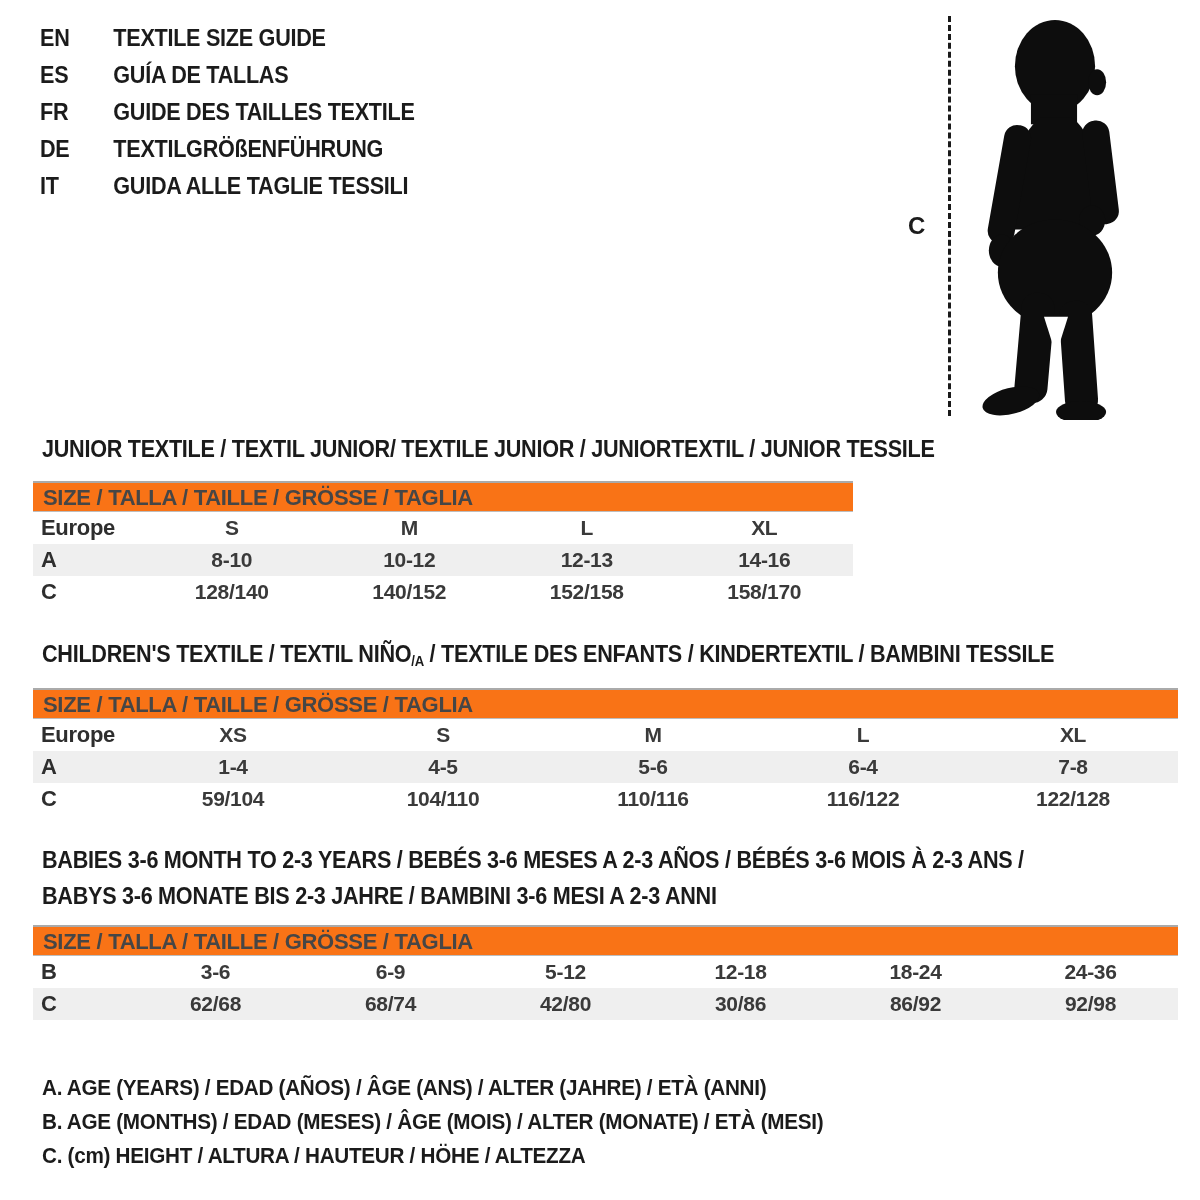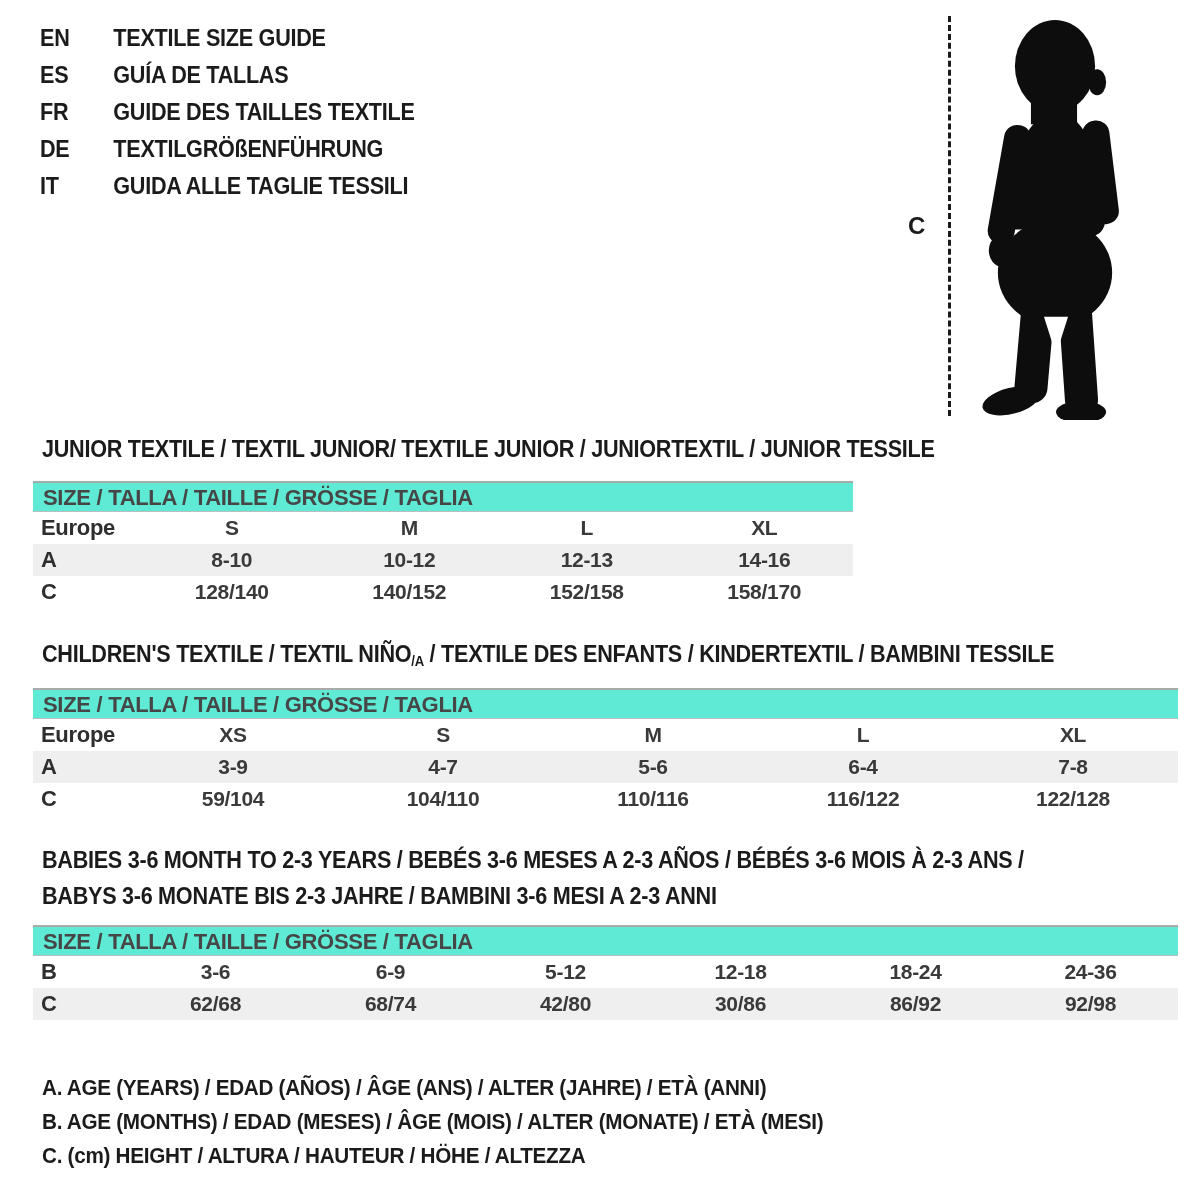--- a/index.html
+++ b/index.html
@@ -25,7 +25,7 @@
   .heading .sub { font-size:14px; vertical-align:-4px; }
 
   
-  .size-bar { background:#5eead4; height:31px; line-height:30px; padding-left:10px;
+  .size-bar { background:#f97316; height:31px; line-height:30px; padding-left:10px;
               font-size:22px; color:#464646; letter-spacing:-.3px;
               border-top:2px solid #aaaaaa; border-bottom:1px solid #bdbdbd; }
 

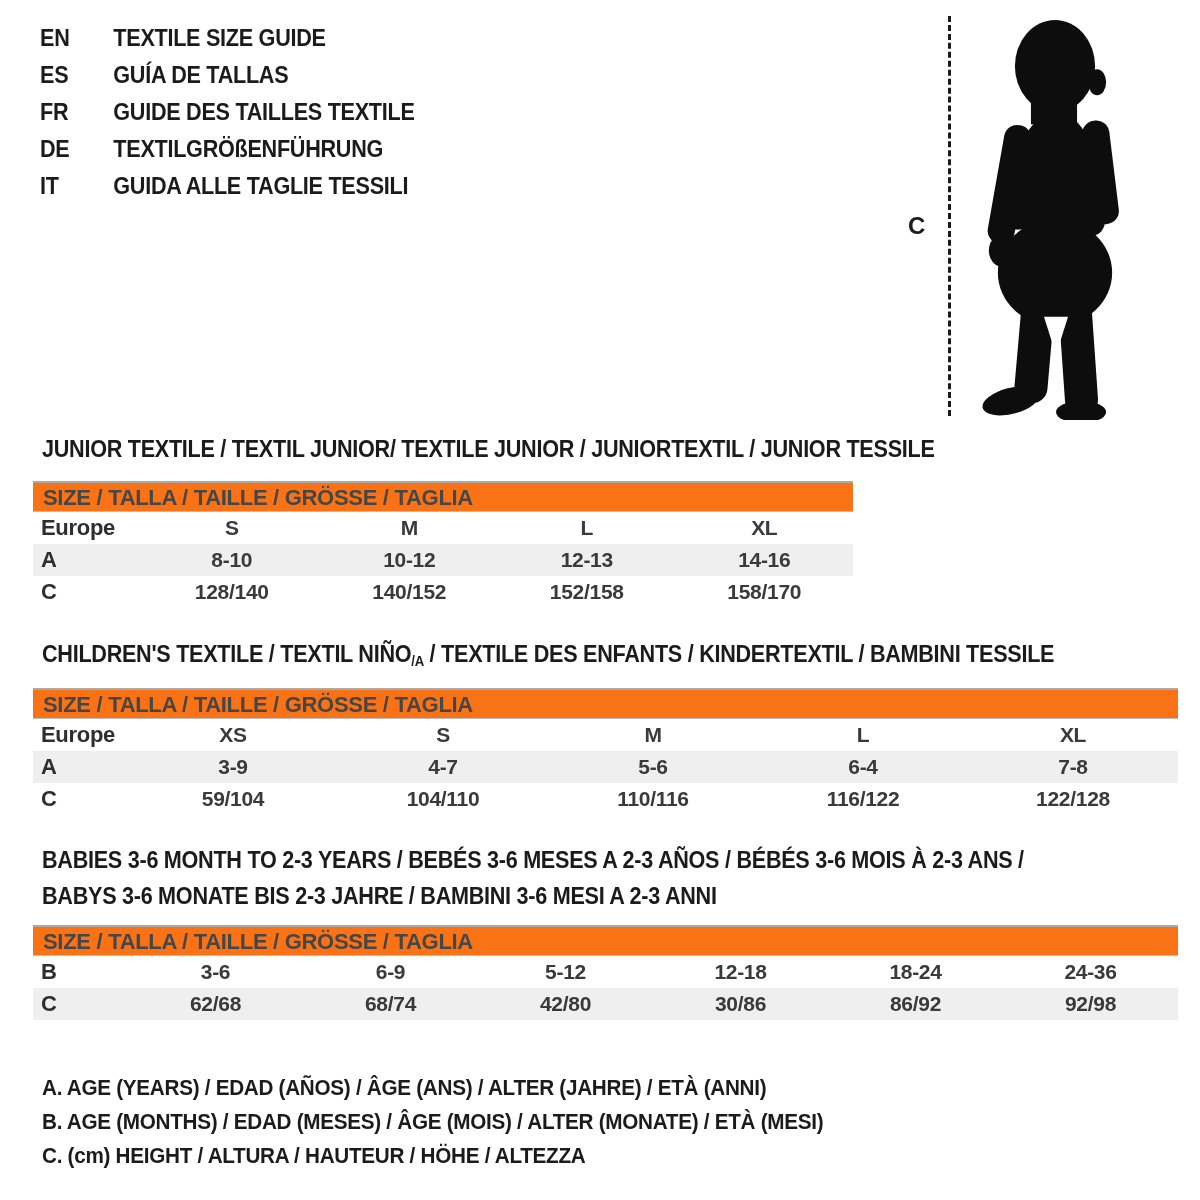--- a/index.html
+++ b/index.html
@@ -137,7 +137,7 @@
   </tr>
   <tr>
     <td class="lbl">A</td>
-    <td>3-9</td>
+    <td>1-4</td>
     <td>4-7</td>
     <td>5-6</td>
     <td>6-4</td>

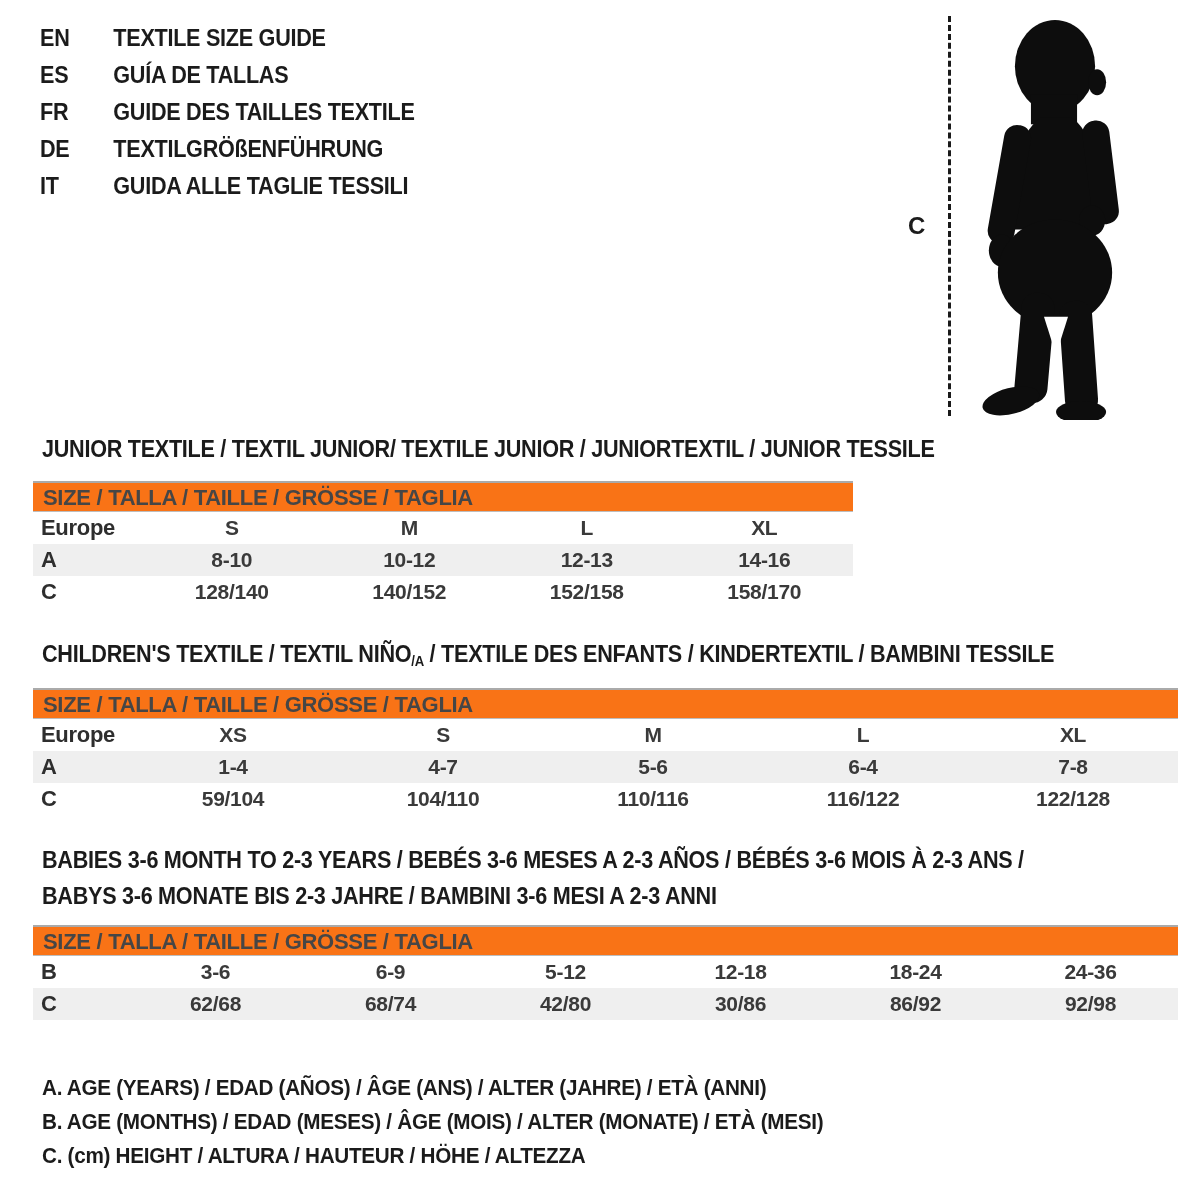--- a/index.html
+++ b/index.html
@@ -138,7 +138,7 @@
   <tr>
     <td class="lbl">A</td>
     <td>1-4</td>
-    <td>4-7</td>
+    <td>4-5</td>
     <td>5-6</td>
     <td>6-4</td>
     <td>7-8</td>

